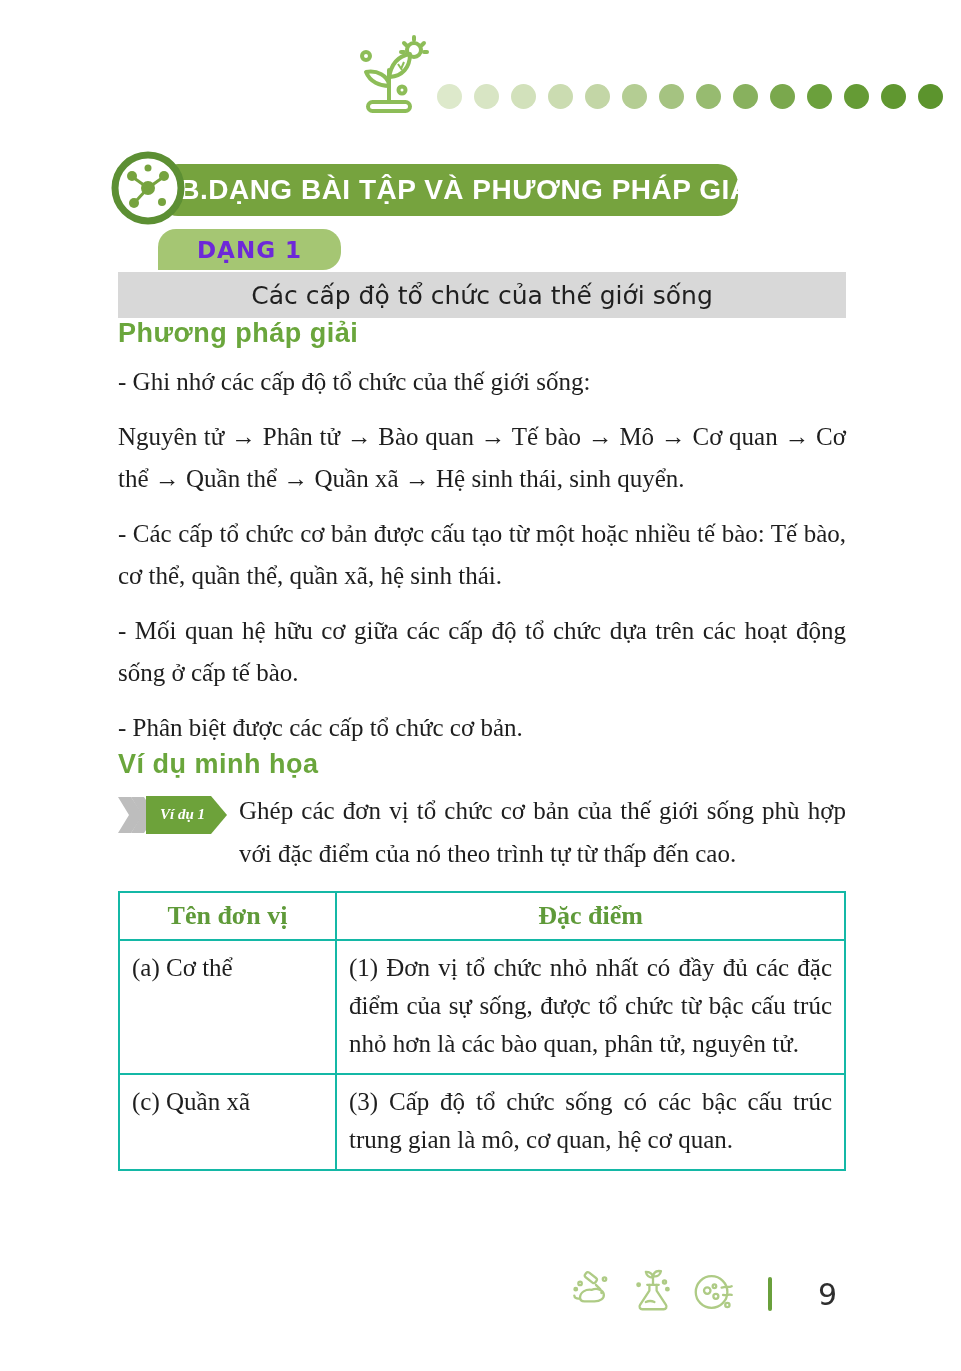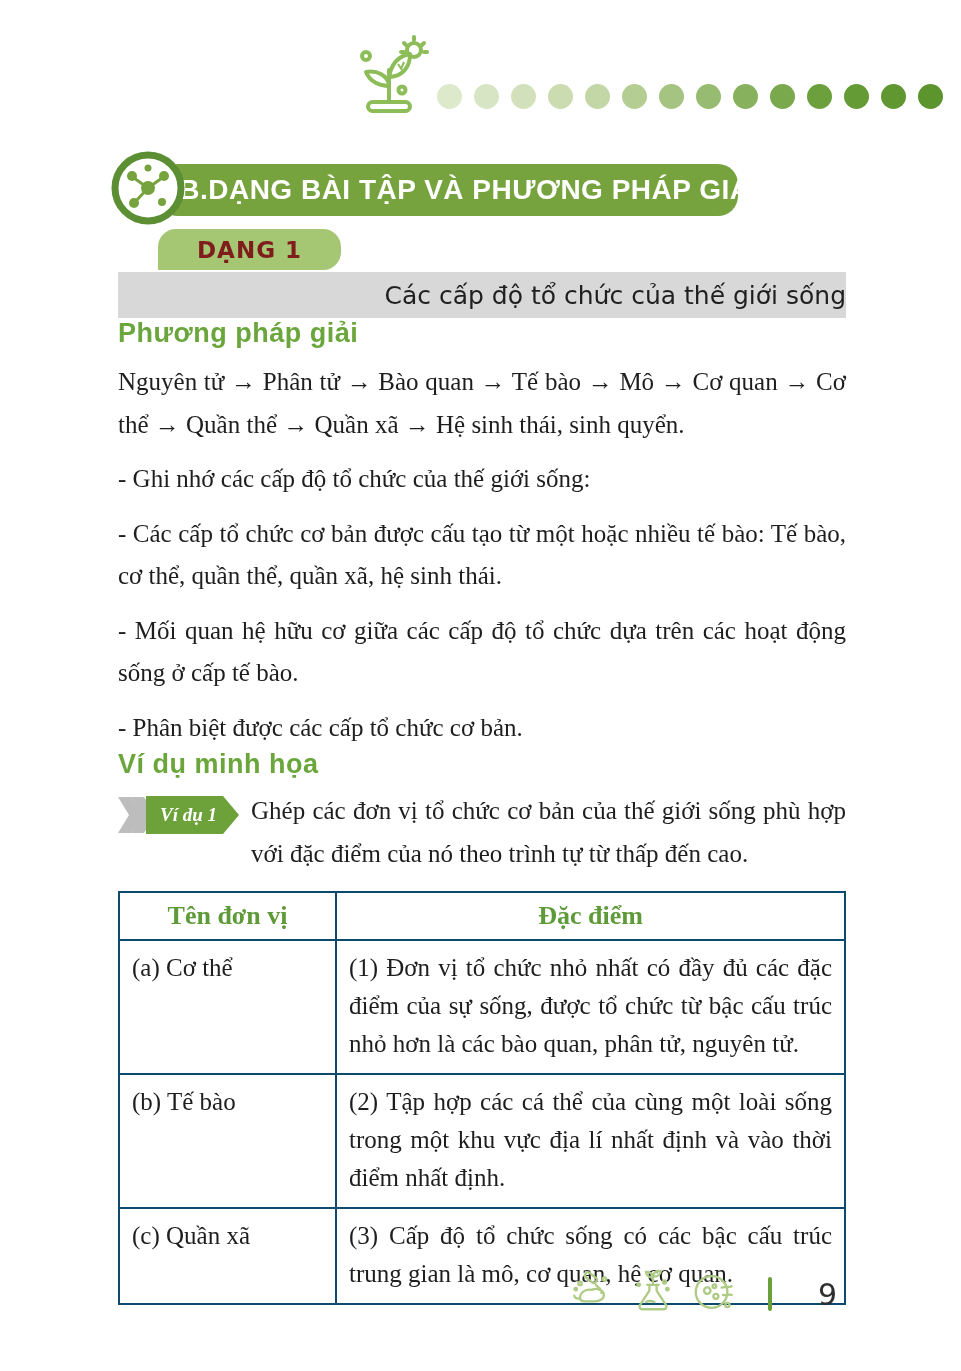--- a/index.html
+++ b/index.html
@@ -43,7 +43,7 @@
   }
   .dang-tab span {
     font-family:"DejaVu Sans","Liberation Sans",sans-serif;
-    font-size:23px; font-weight:600; color:#7f1d1d; letter-spacing:1px;
+    font-size:23px; font-weight:600; color:#6d28d9; letter-spacing:1px;
   }
 
   

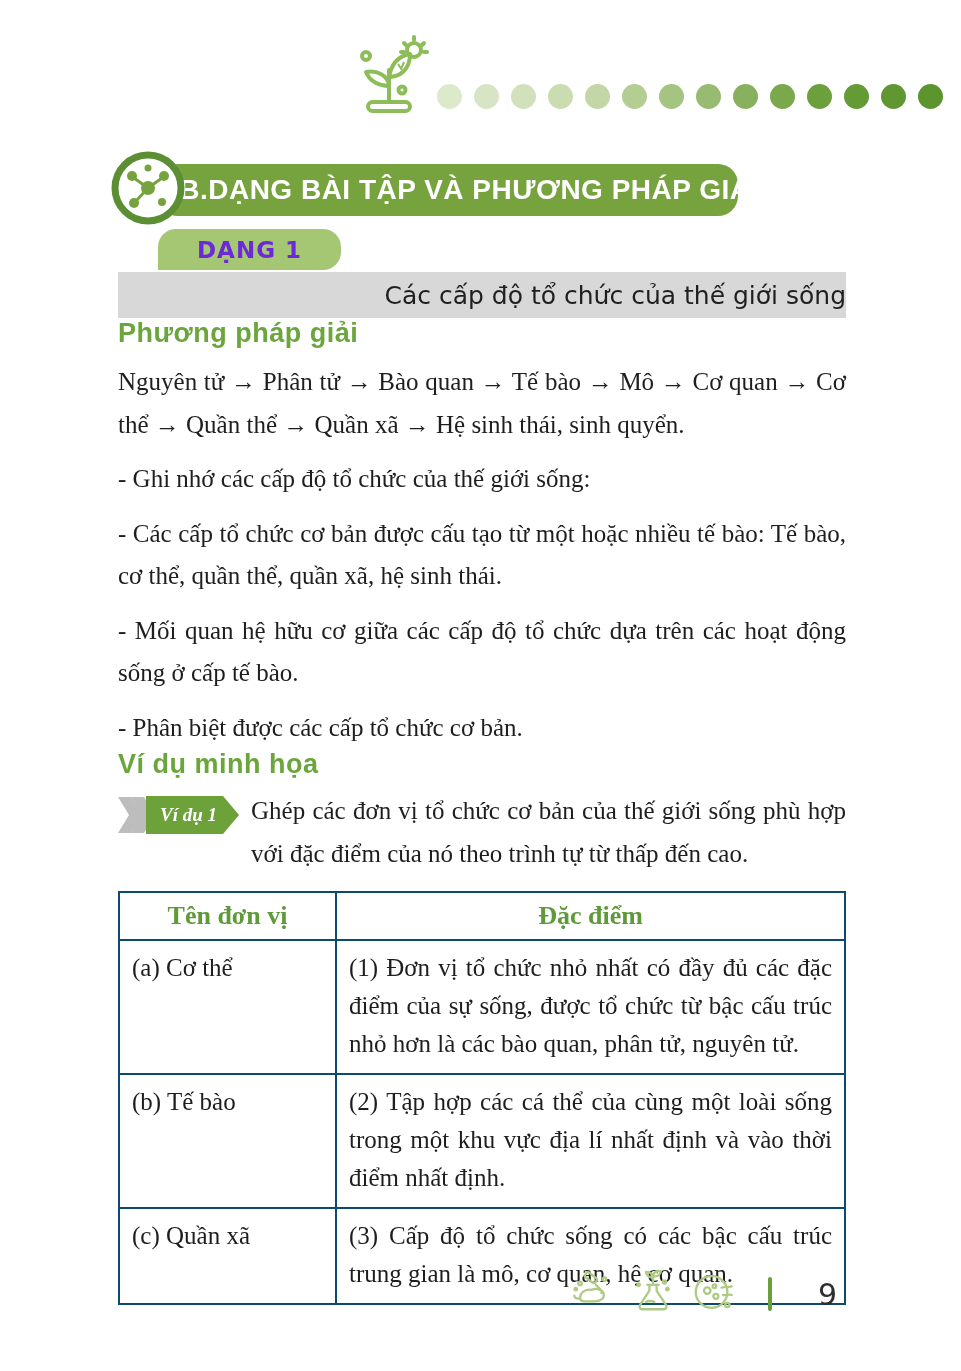--- a/index.html
+++ b/index.html
@@ -49,7 +49,7 @@
   
   .topic-bar {
     margin-top:2px; width:100%; height:46px; background:#d8d8d8;
-    display:flex; align-items:center; justify-content:flex-end;
+    display:flex; align-items:center; justify-content:center;
   }
   .topic-bar span {
     font-family:"DejaVu Sans","Liberation Sans",sans-serif;

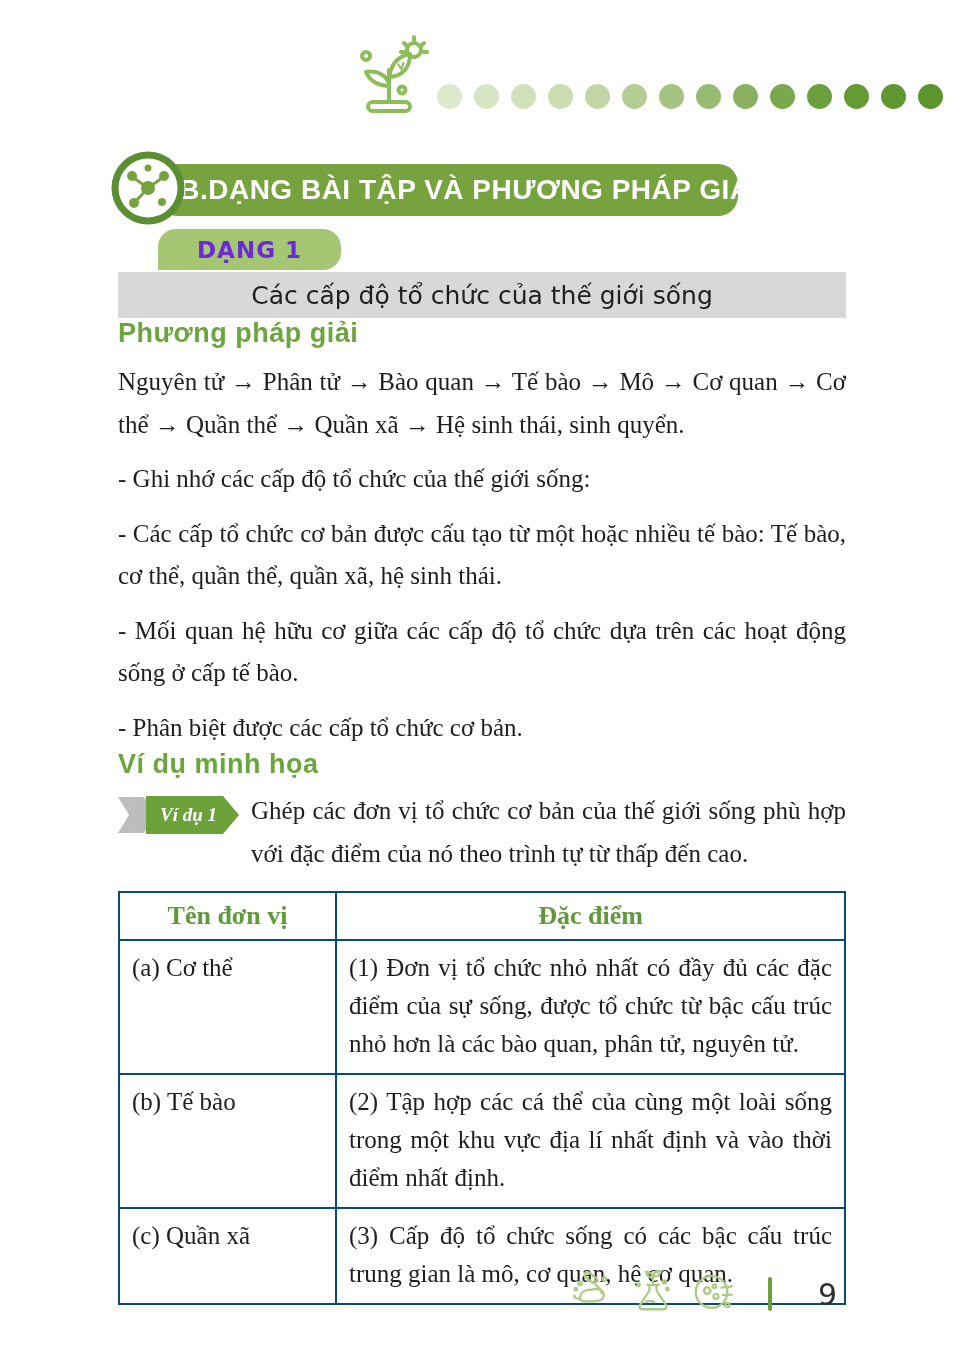--- a/index.html
+++ b/index.html
@@ -191,8 +191,8 @@
     </div>
 
     <div class="green-heading">Phương pháp giải</div>
+    <p class="para">- Ghi nhớ các cấp độ tổ chức của thế giới sống:</p>
     <p class="para">Nguyên tử → Phân tử → Bào quan → Tế bào → Mô → Cơ quan → Cơ thể → Quần thể → Quần xã → Hệ sinh thái, sinh quyển.</p>
-    <p class="para">- Ghi nhớ các cấp độ tổ chức của thế giới sống:</p>
     <p class="para">- Các cấp tổ chức cơ bản  được cấu tạo từ một hoặc nhiều tế bào: Tế bào, cơ thể, quần thể, quần xã, hệ sinh thái.</p>
     <p class="para">- Mối quan hệ hữu cơ giữa các cấp độ tổ chức dựa trên các hoạt động sống ở cấp tế bào.</p>
     <p class="para">- Phân biệt được các cấp tổ chức cơ bản.</p>

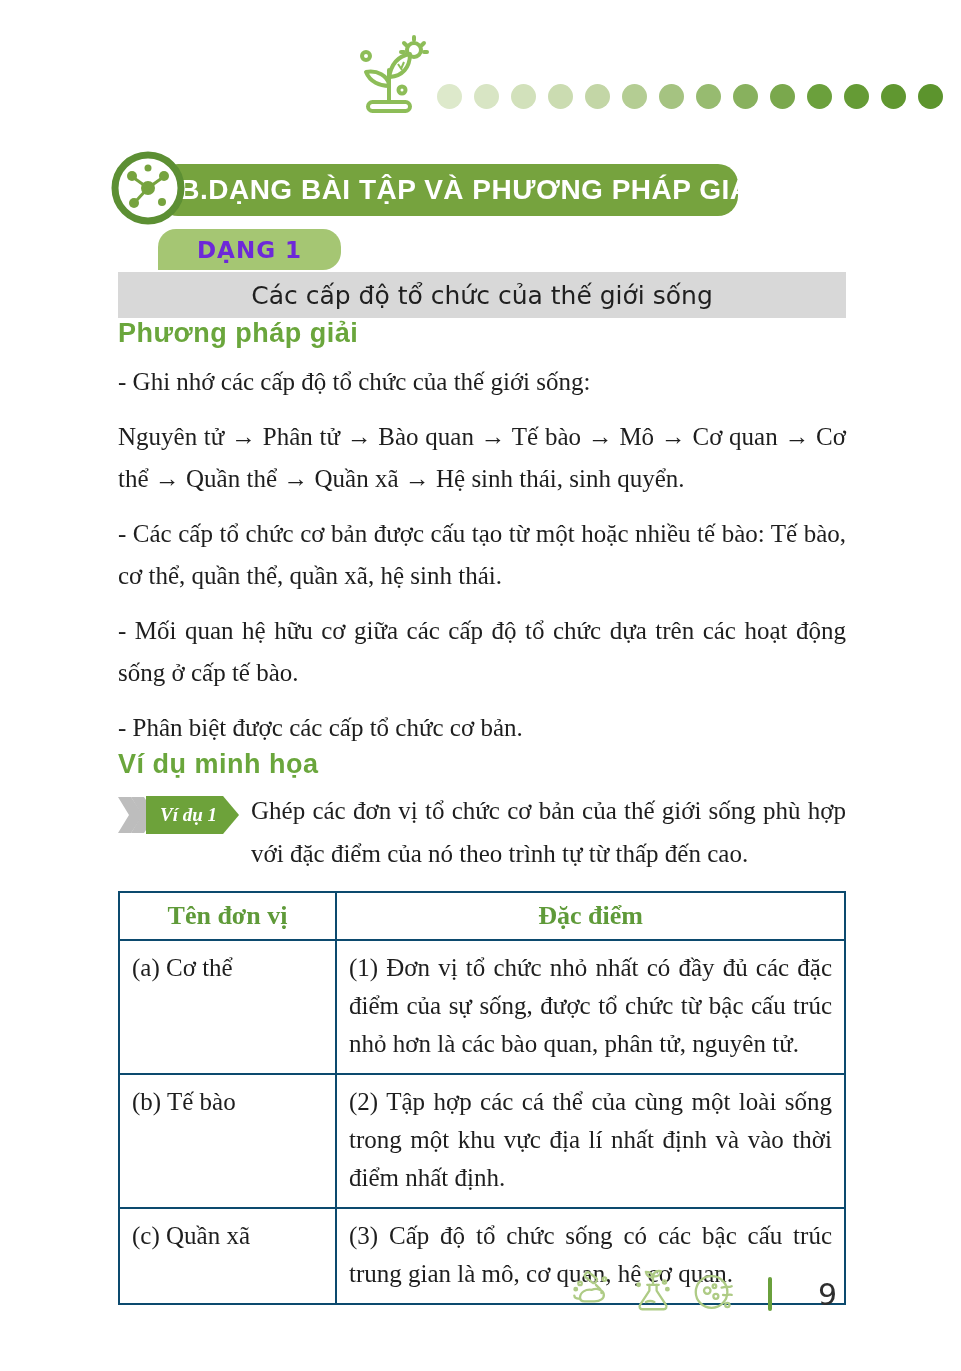--- a/index.html
+++ b/index.html
@@ -81,7 +81,7 @@
     clip-path:polygon(0 0, calc(100% - 16px) 0, 100% 50%, calc(100% - 16px) 100%, 0 100%);
   }
   .vd-flag span {
-    color:#ffffff; font-weight:bold; font-style:italic; font-size:19px;
+    color:#ffffff; font-weight:bold; font-style:italic; font-size:15px;
     font-family:"Liberation Serif","DejaVu Serif",serif; white-space:nowrap;
   }
 

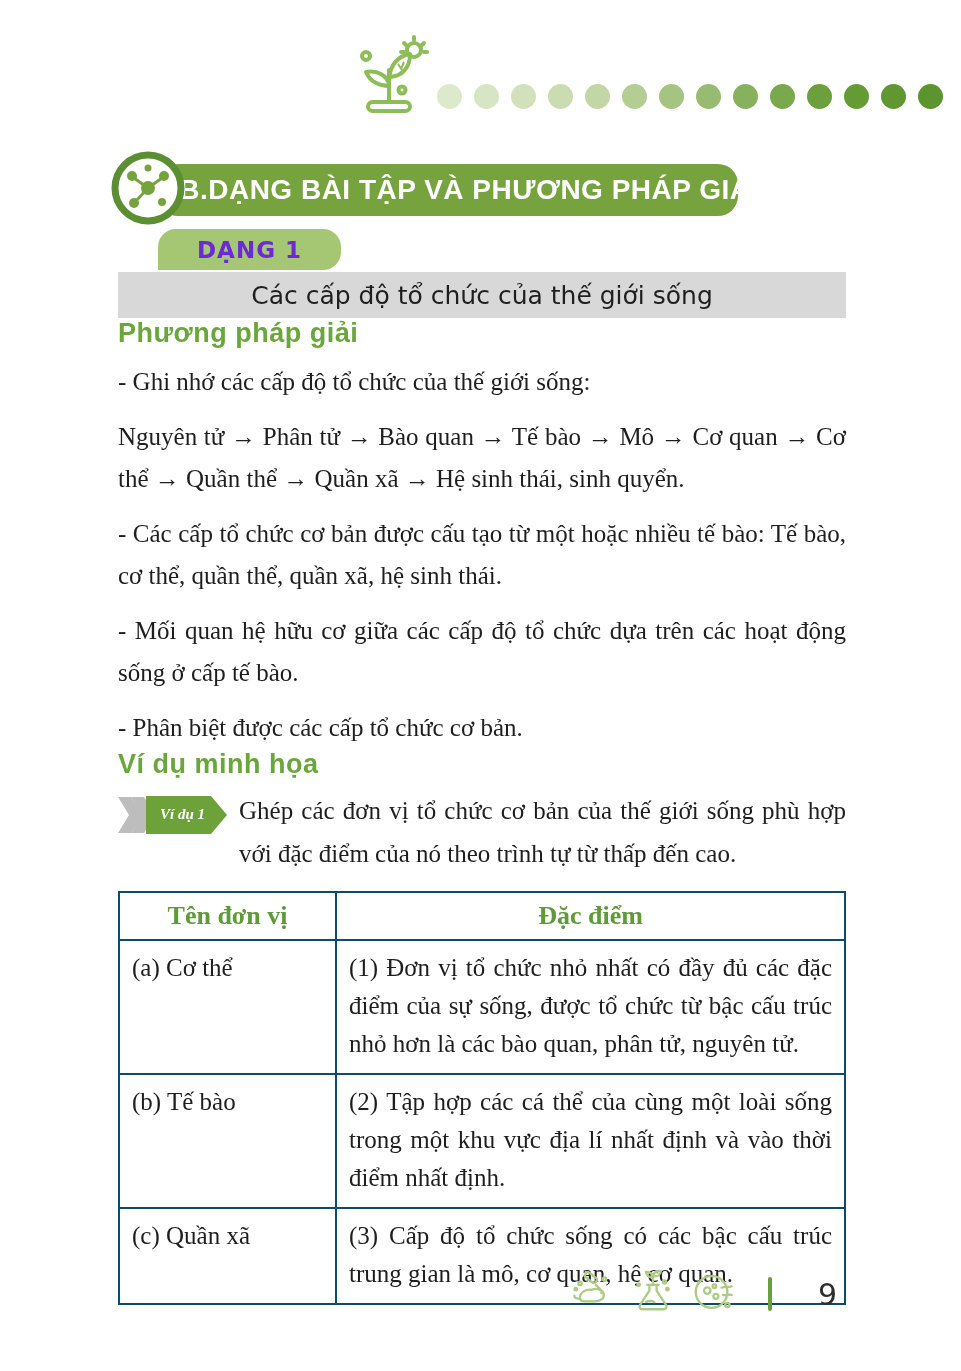--- a/index.html
+++ b/index.html
@@ -91,7 +91,7 @@
     border-collapse:collapse;
   }
   .match-table th, .match-table td {
-    border:2px solid #0c4a6e; vertical-align:top;
+    border:2px solid #14b8a6; vertical-align:top;
   }
   .match-table th {
     font-size:26px; color:#5f9a39; font-weight:bold;

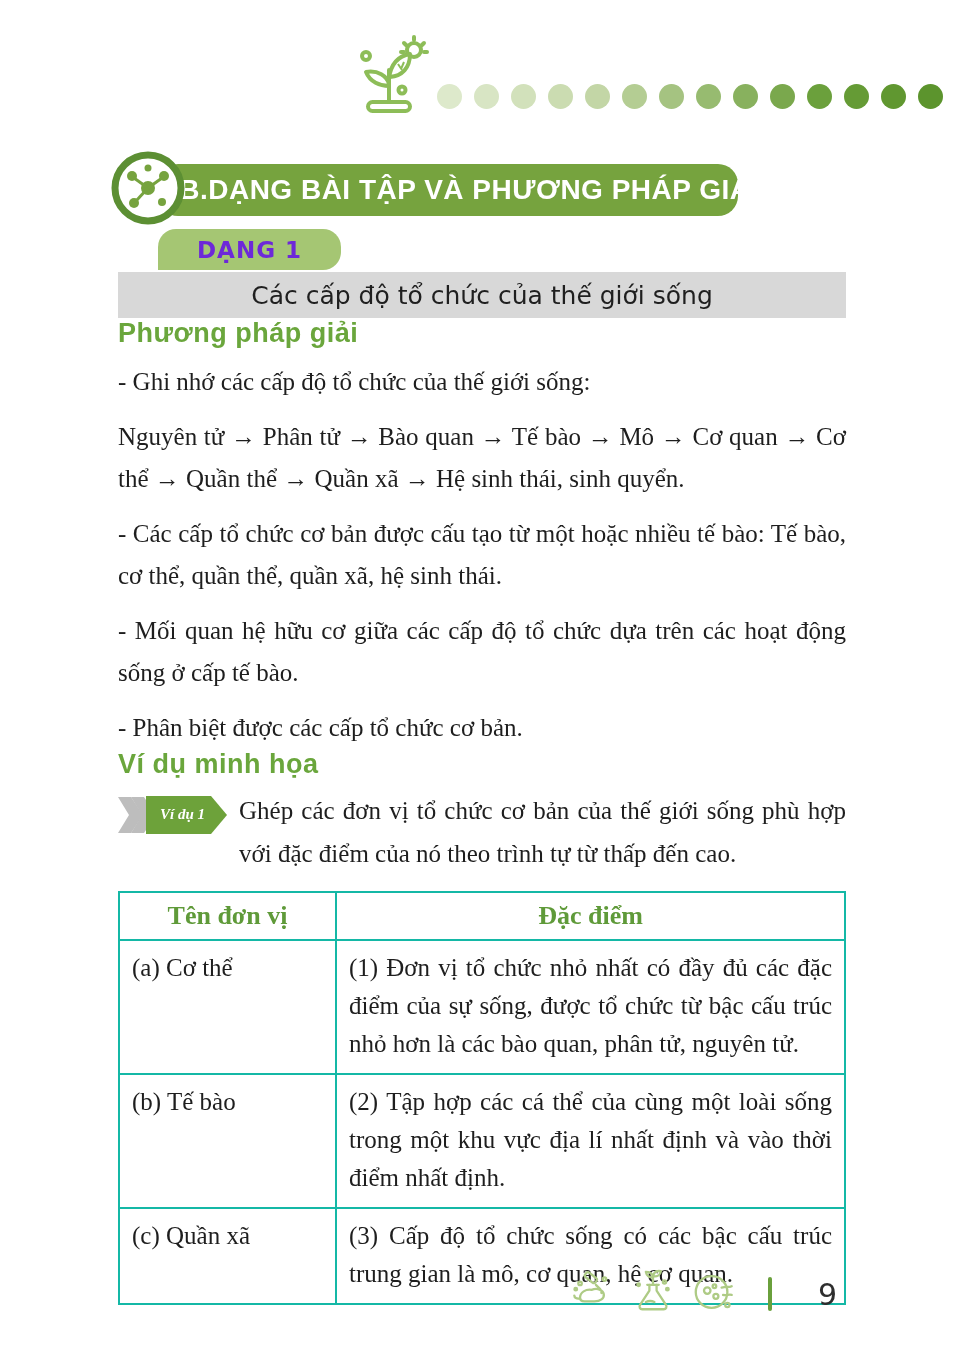--- a/index.html
+++ b/index.html
@@ -220,10 +220,6 @@
         <tr>
           <td class="unit-cell">(a) Cơ thể</td>
           <td class="desc-cell">(1) Đơn vị tổ chức nhỏ nhất có đầy đủ các đặc điểm của sự sống, được tổ chức từ bậc cấu trúc nhỏ hơn là các bào quan, phân tử, nguyên tử.</td>
-        </tr>
-        <tr>
-          <td class="unit-cell">(b) Tế bào</td>
-          <td class="desc-cell">(2) Tập hợp các cá thể của cùng một loài sống trong một khu vực địa lí nhất định và vào thời điểm nhất định.</td>
         </tr>
         <tr>
           <td class="unit-cell">(c) Quần xã</td>

